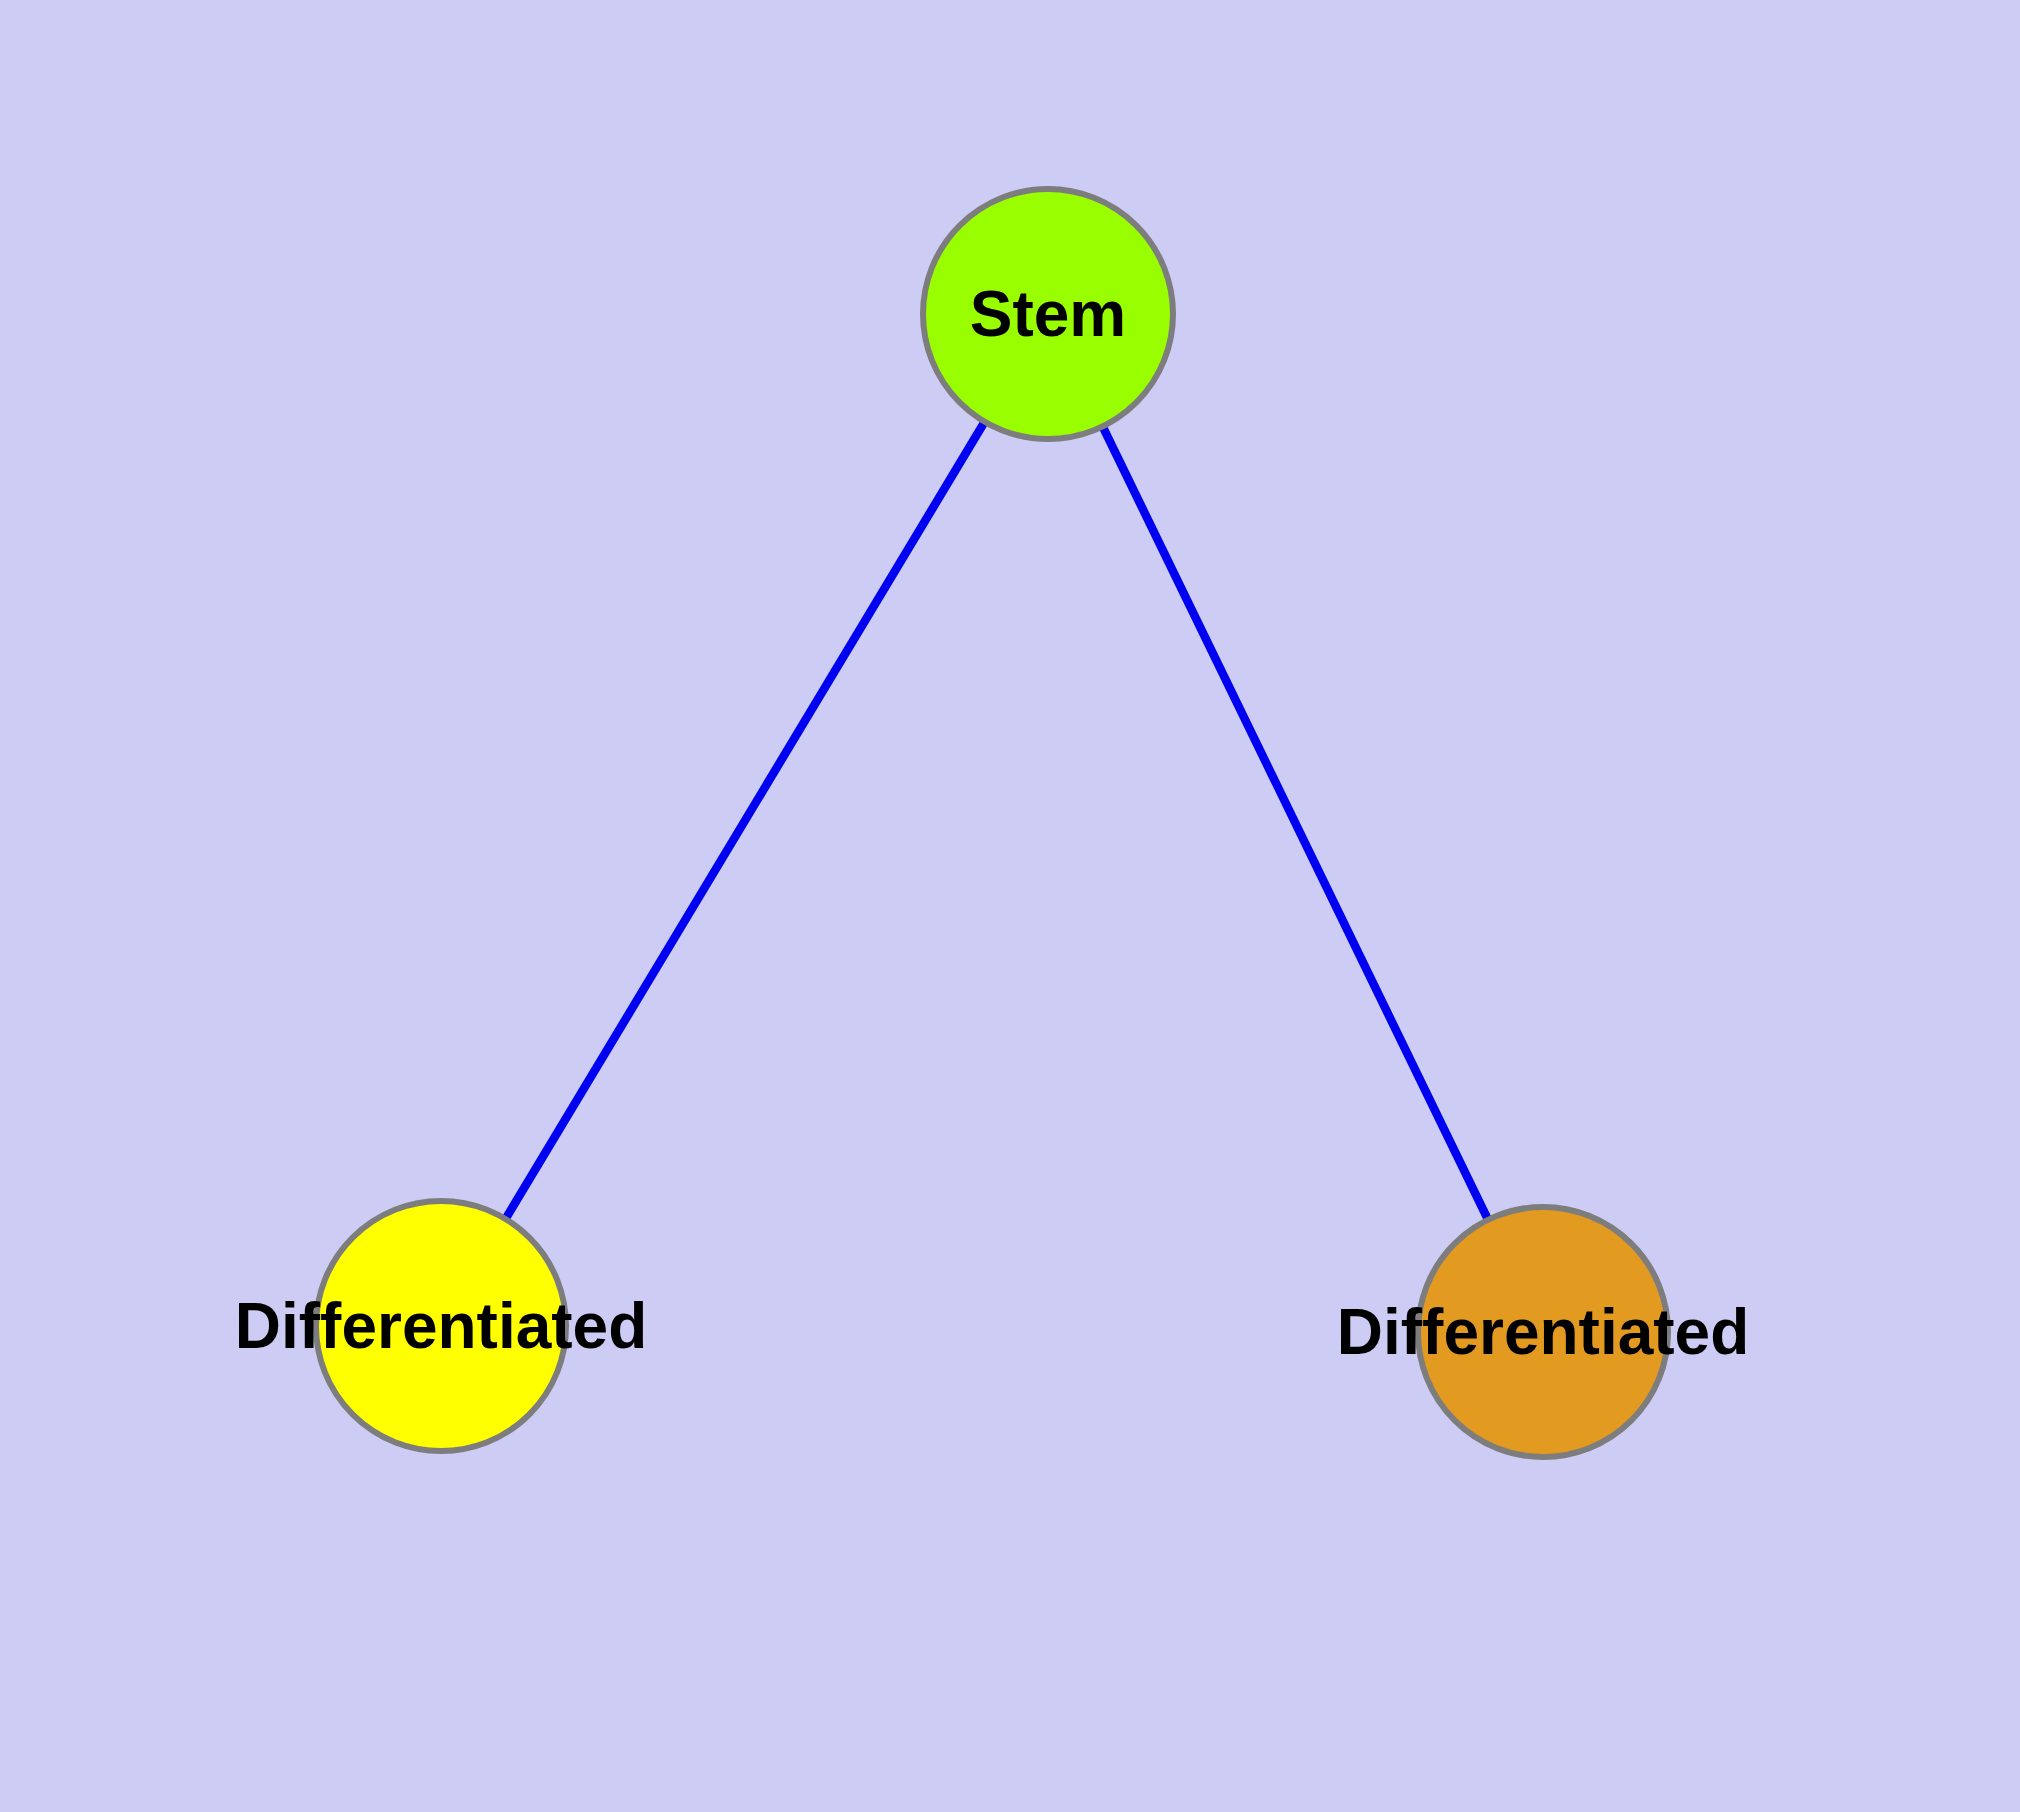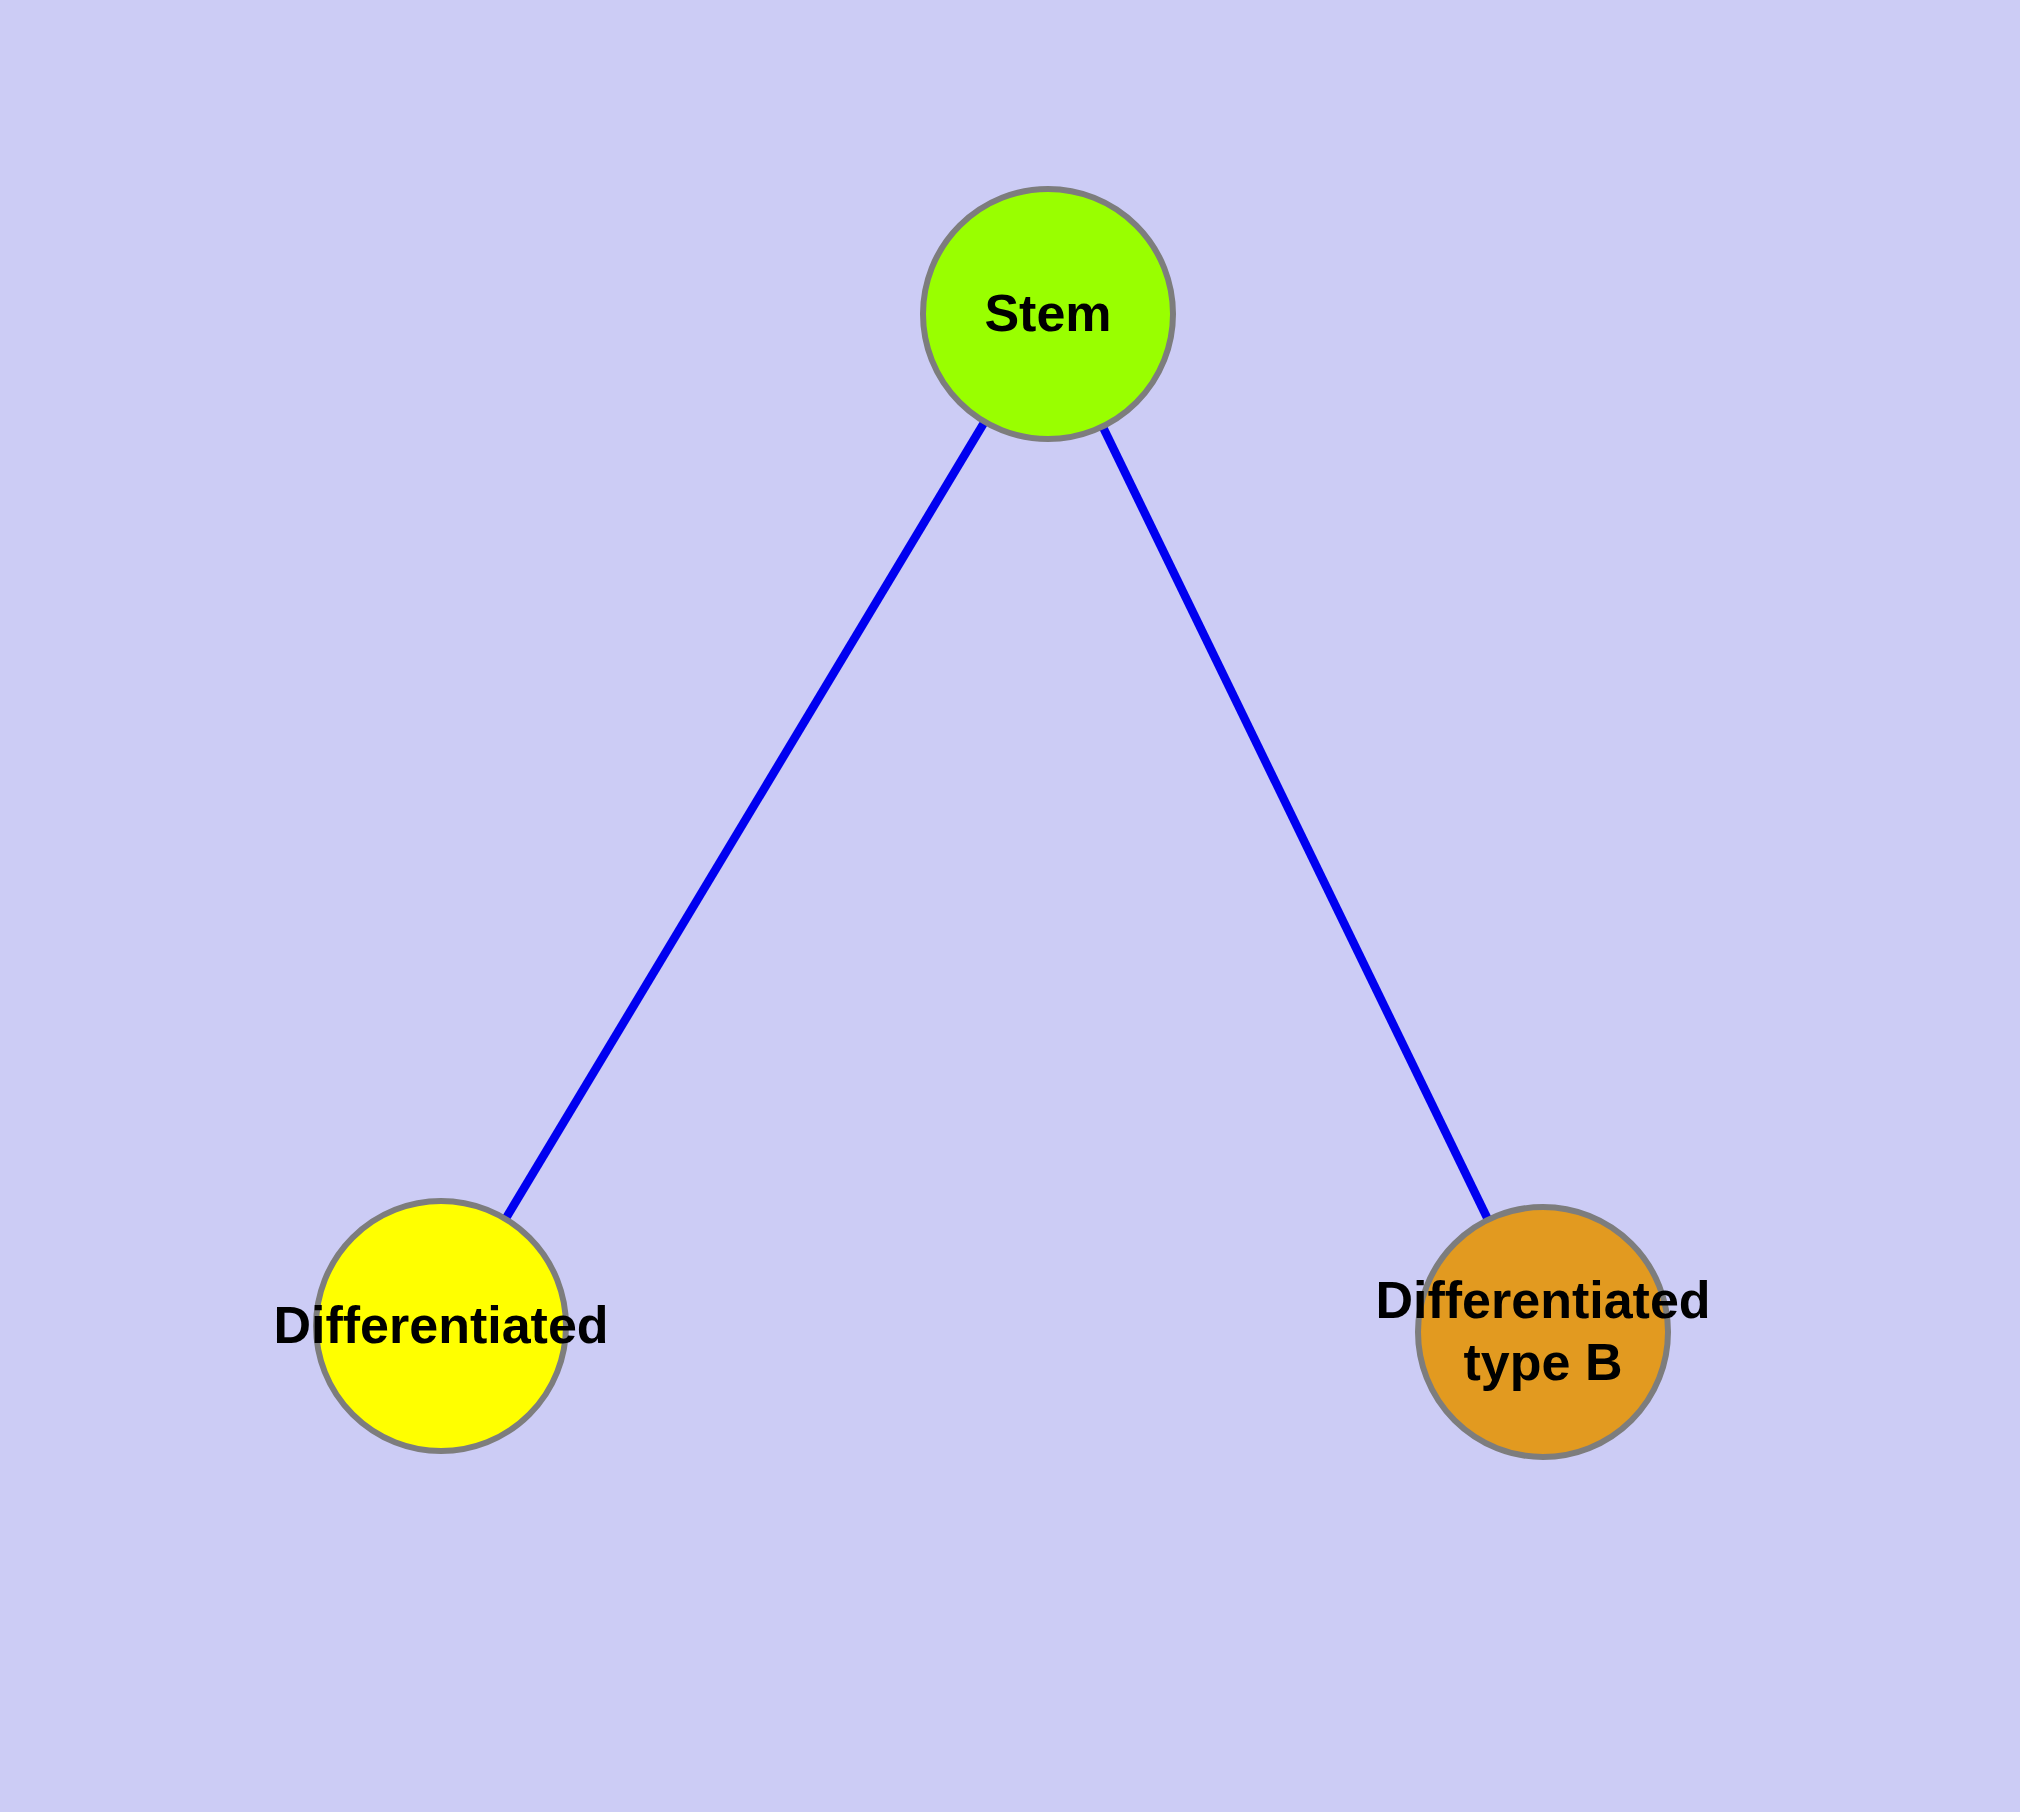--- a/index.html
+++ b/index.html
@@ -44,7 +44,7 @@
     flex-direction: column;
     align-items: center;
     justify-content: center;
-    font-size: 52px;
+    font-size: 64px;
     font-weight: bold;
     line-height: 1.19;
     color: #000000;

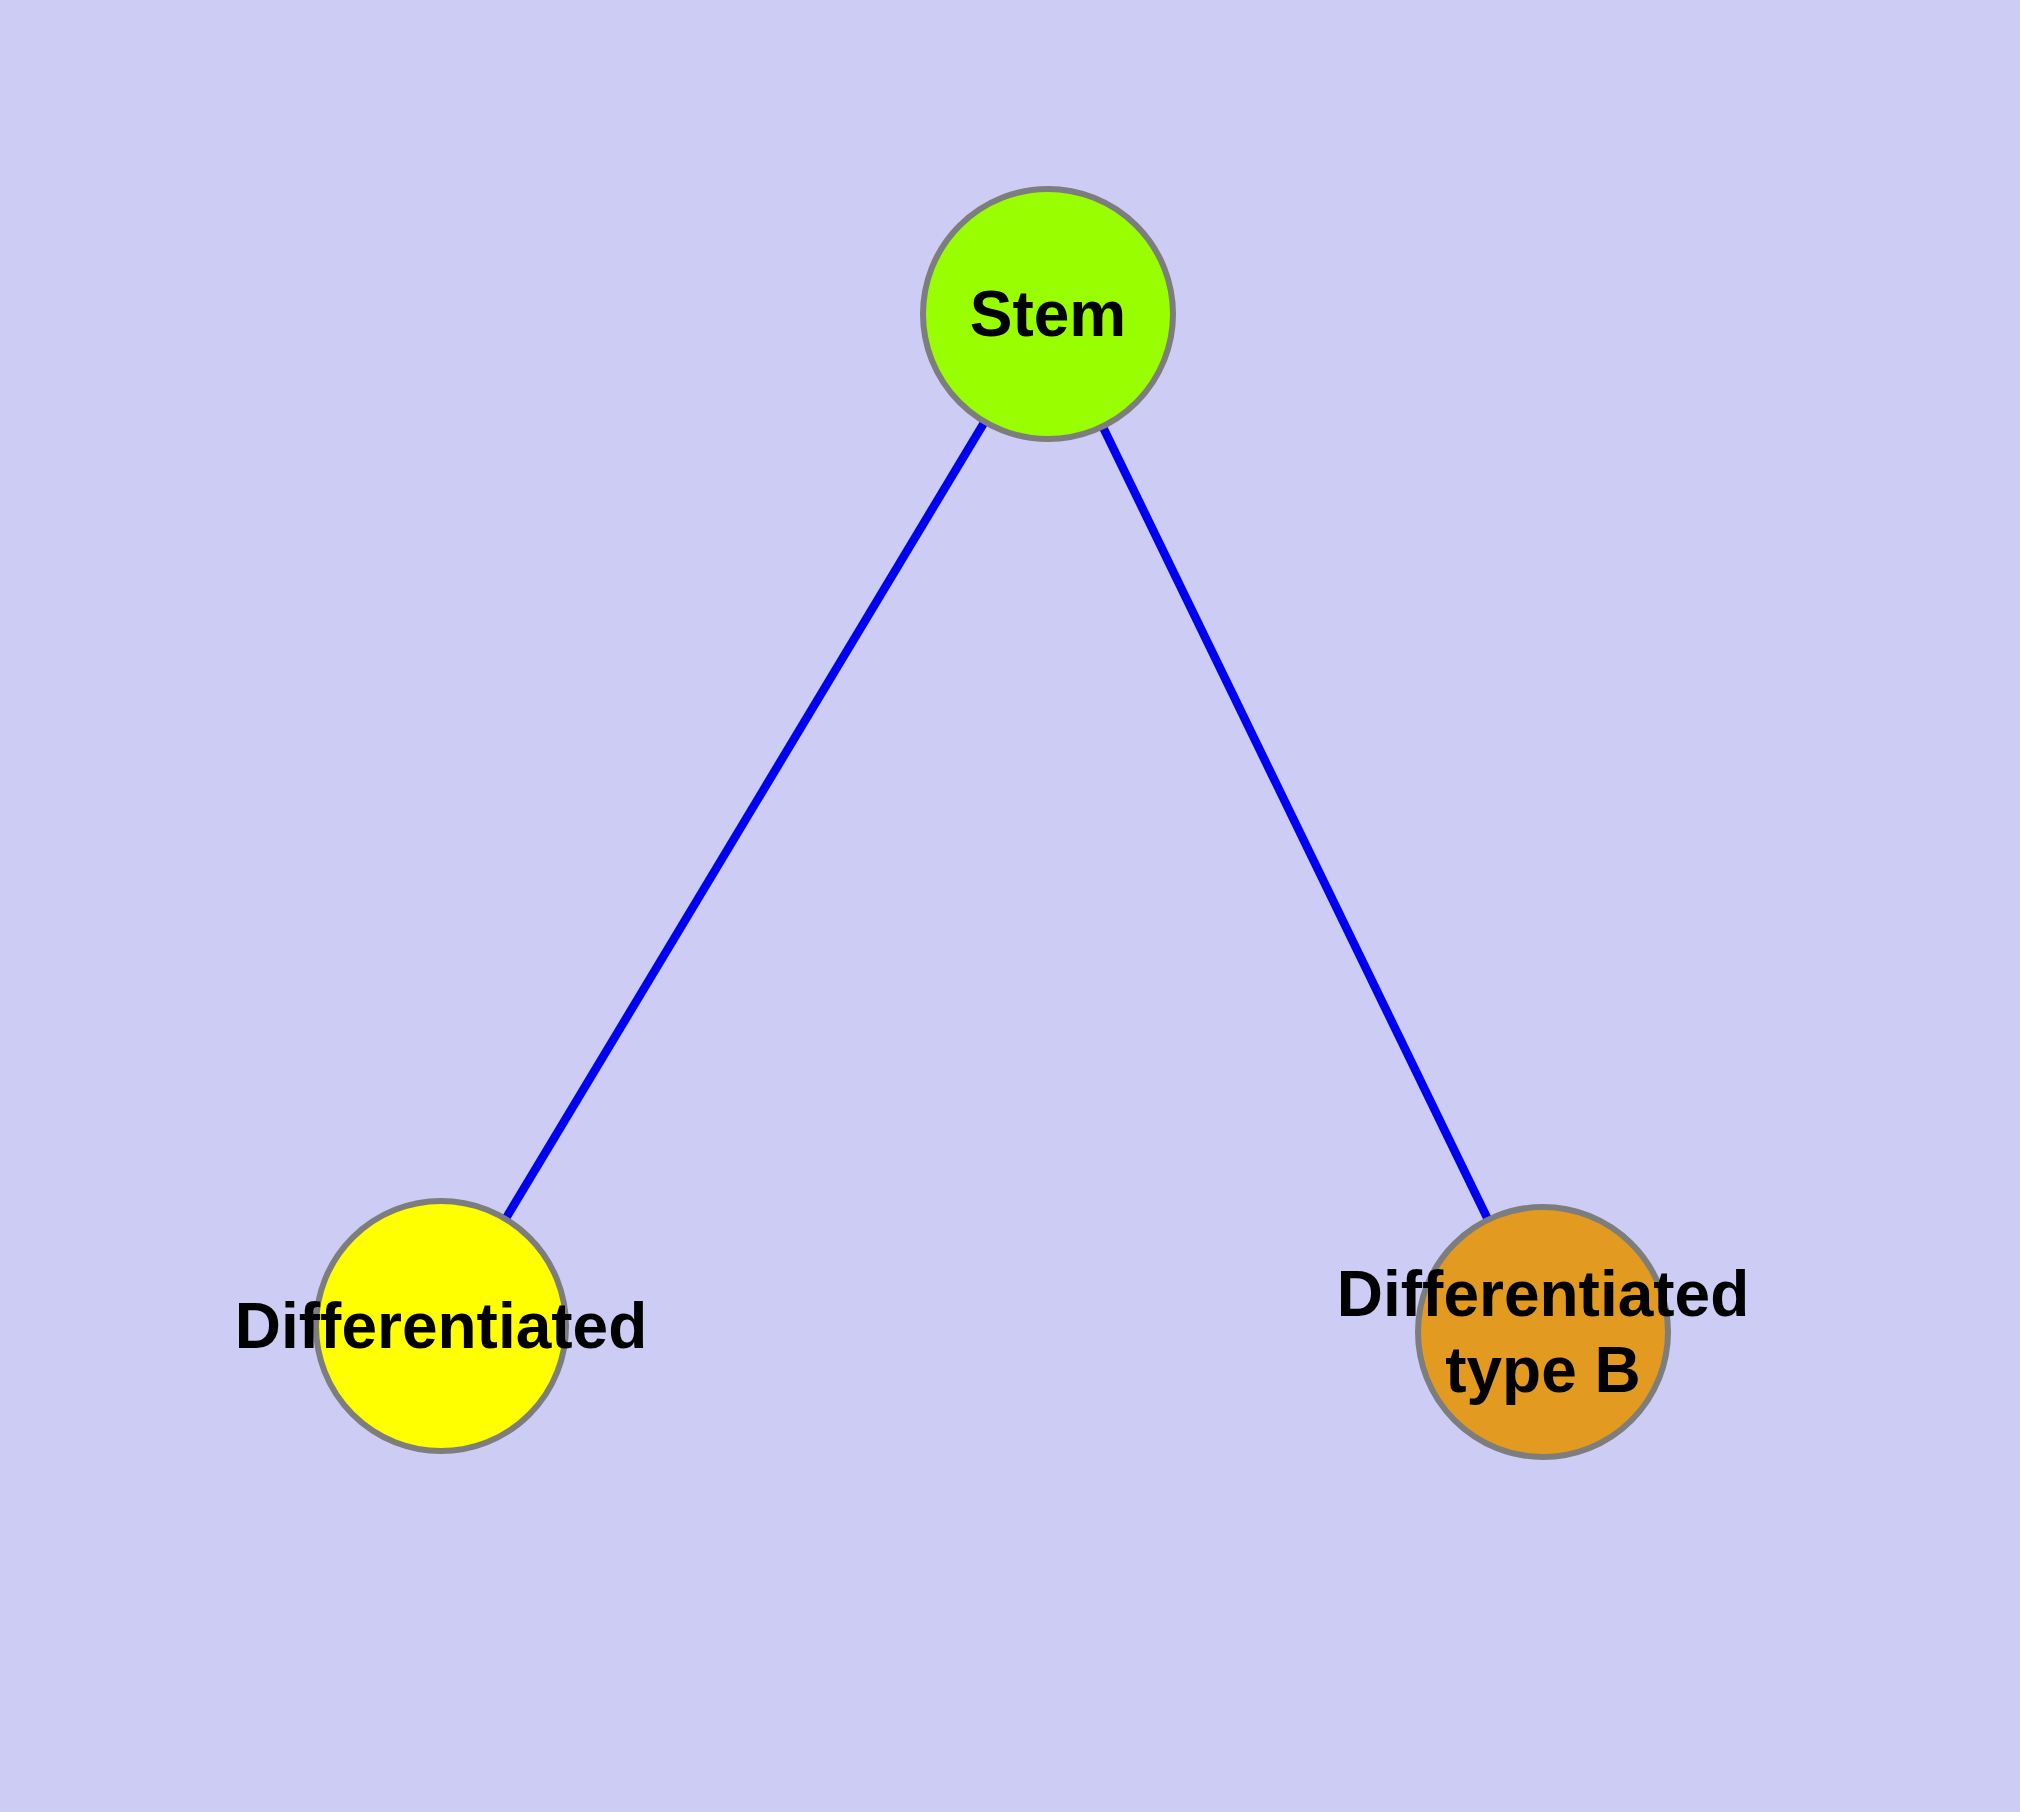--- a/index.html
+++ b/index.html
@@ -81,7 +81,6 @@
   <div class="node" id="node-typeB" style="background-color: rgb(226, 154, 32); border-color: rgb(125, 125, 125);">
     <div class="node-label">
       <span>Differentiated</span>
-      <span>type B</span>
     </div>
   </div>
 

